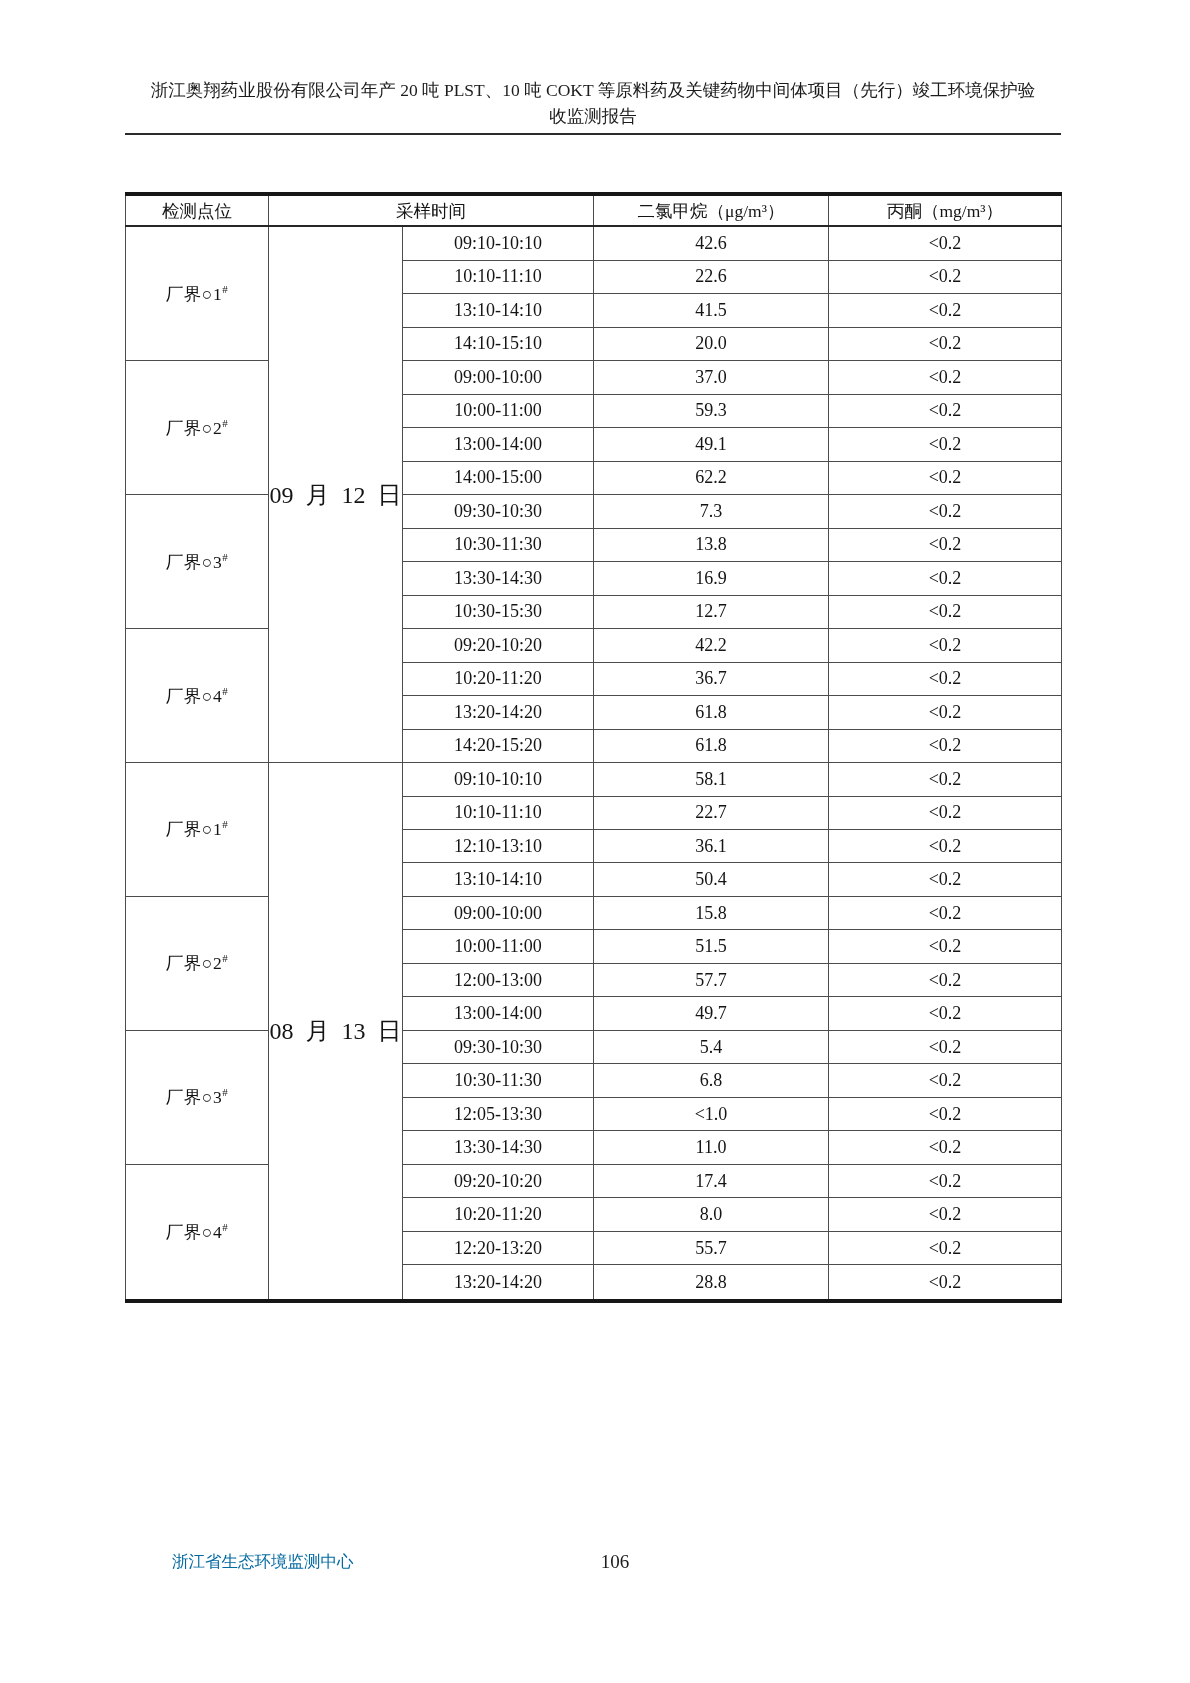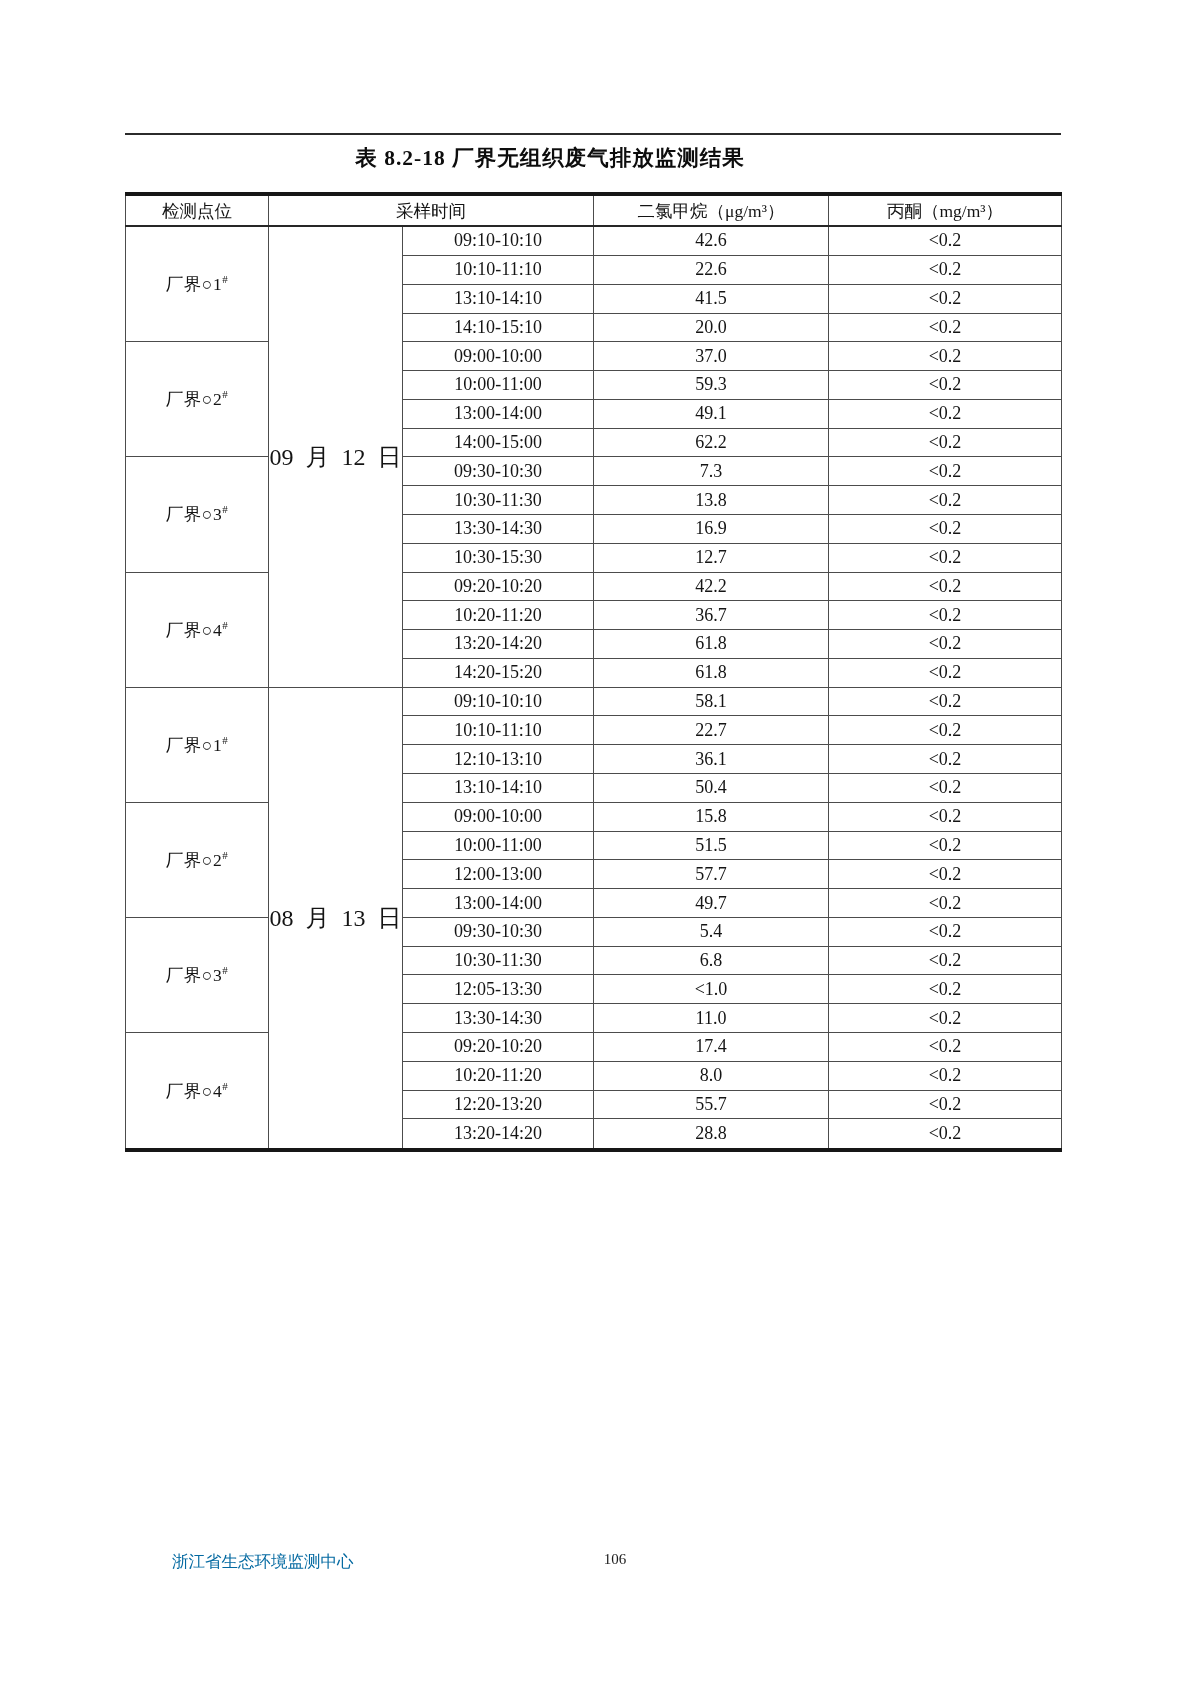--- a/index.html
+++ b/index.html
@@ -67,6 +67,10 @@
 
 <div class="page">
 
+  <div class="doc-header">
+    <div>浙江奥翔药业股份有限公司年产 20 吨 PLST、10 吨 COKT 等原料药及关键药物中间体项目（先行）竣工环境保护验</div>
+    <div>收监测报告</div>
+  </div>
 
   <div class="header-divider"></div>
 

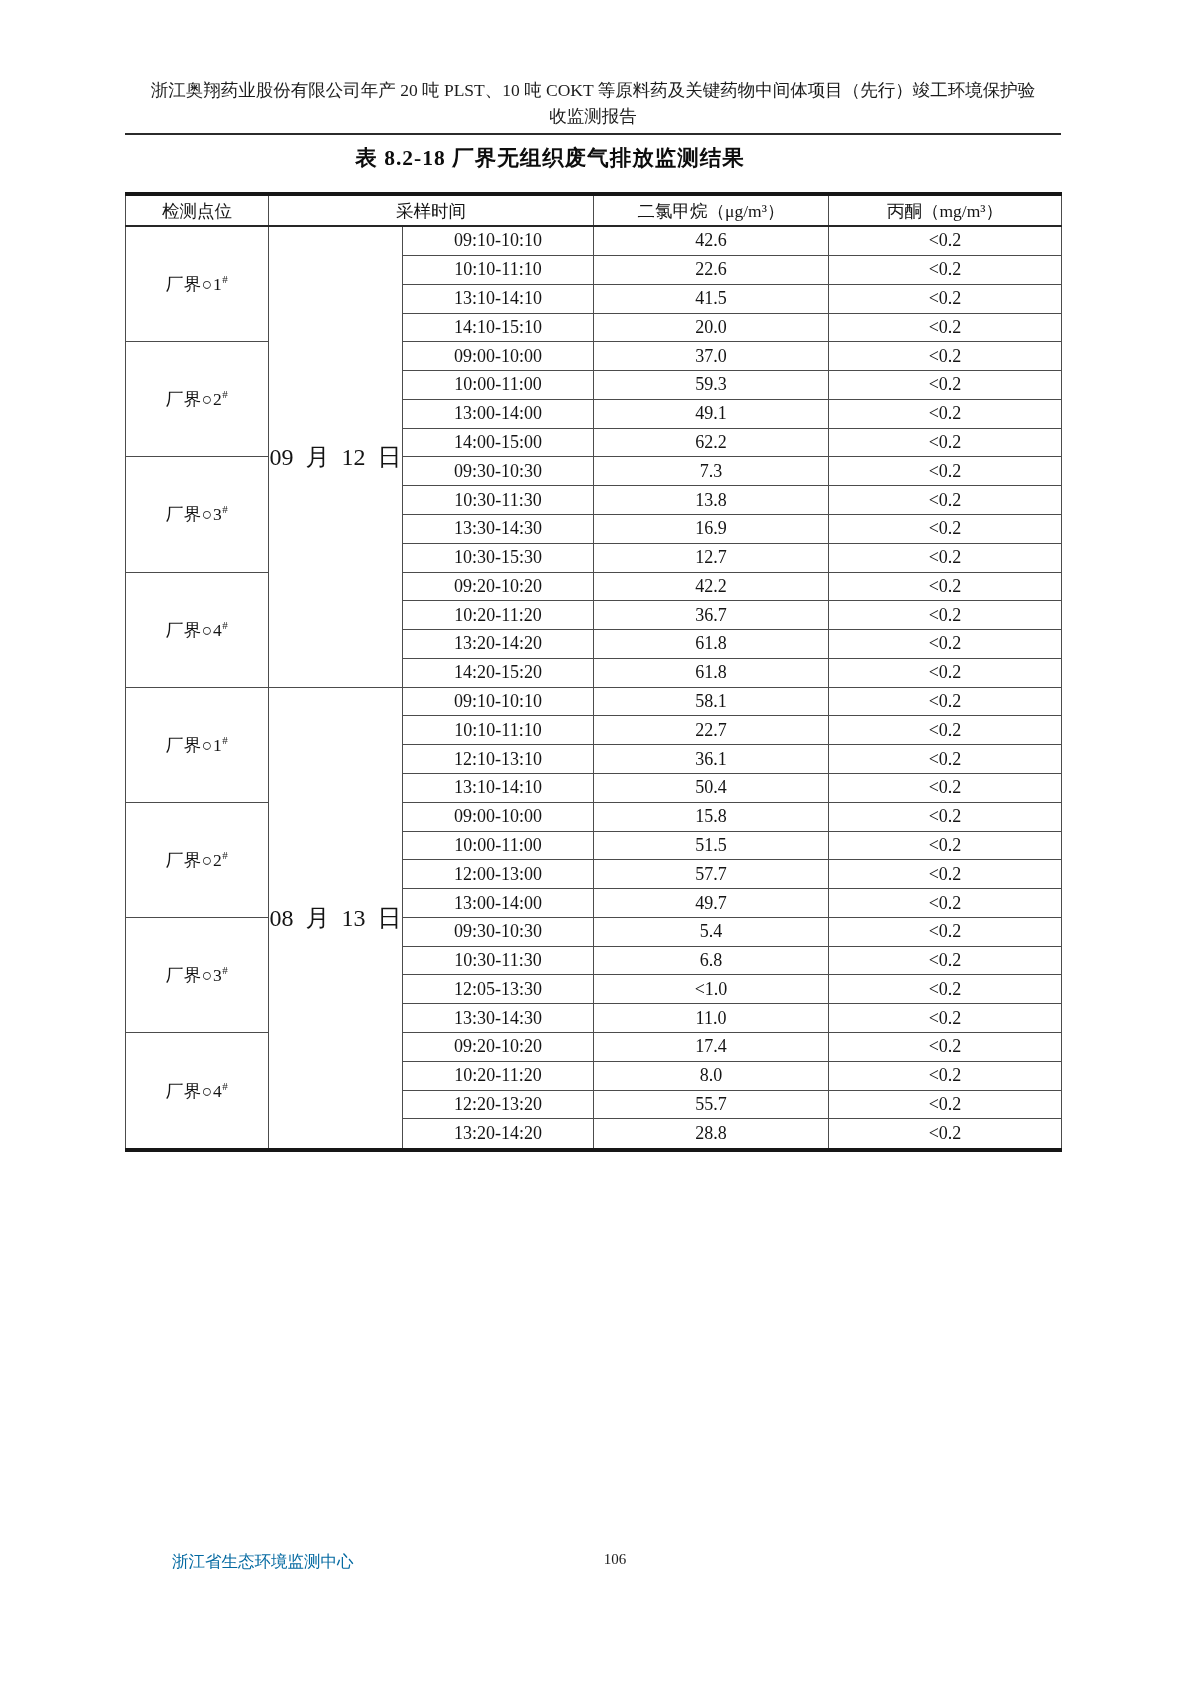--- a/index.html
+++ b/index.html
@@ -74,7 +74,6 @@
 
   <div class="header-divider"></div>
 
-  <div class="table-title">表 8.2-18 厂界无组织废气排放监测结果</div>
 
   <table class="monitoring">
     <colgroup>

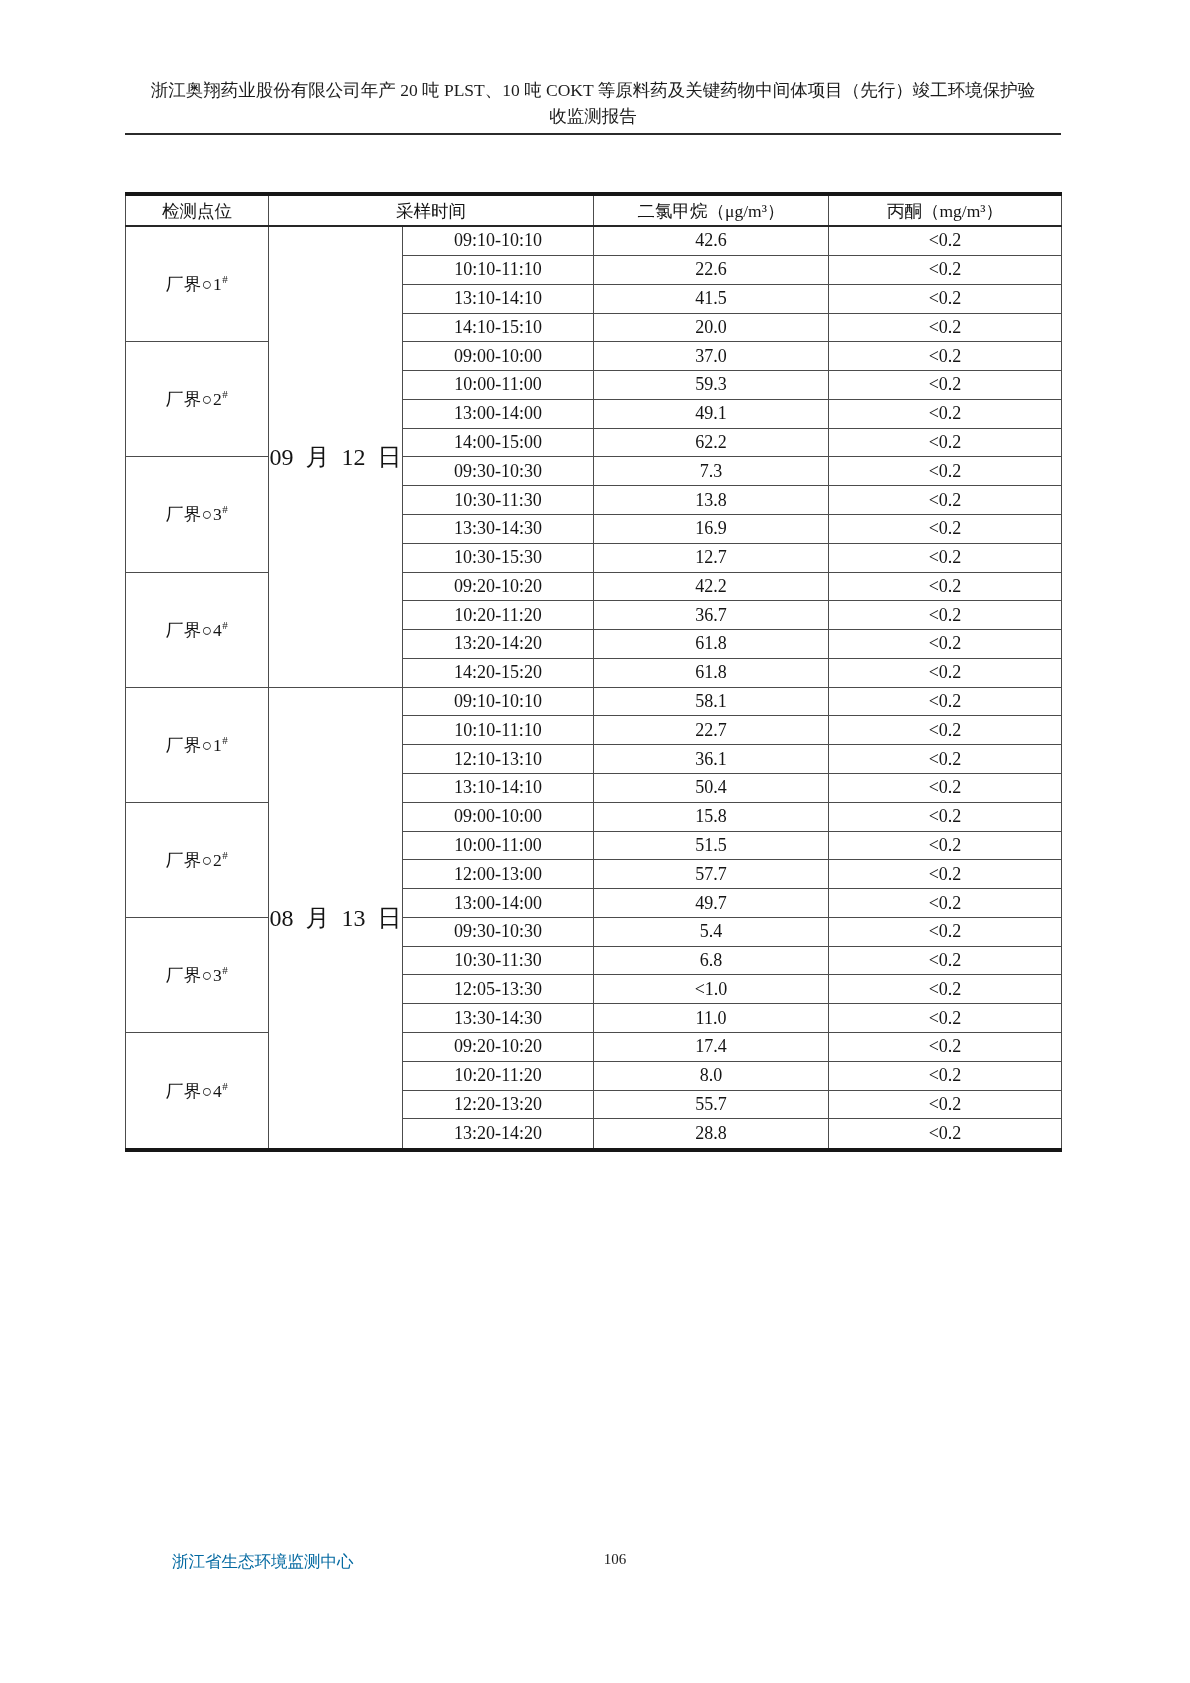--- a/index.html
+++ b/index.html
@@ -30,7 +30,7 @@
   }
   table.monitoring {
     position:absolute; left:125px; top:192px;
-    width:936px; height:960px;
+    width:936px; height:1111px;
     border-collapse:collapse; table-layout:fixed;
     border-top:4px solid #161616;
     border-bottom:4px solid #161616;

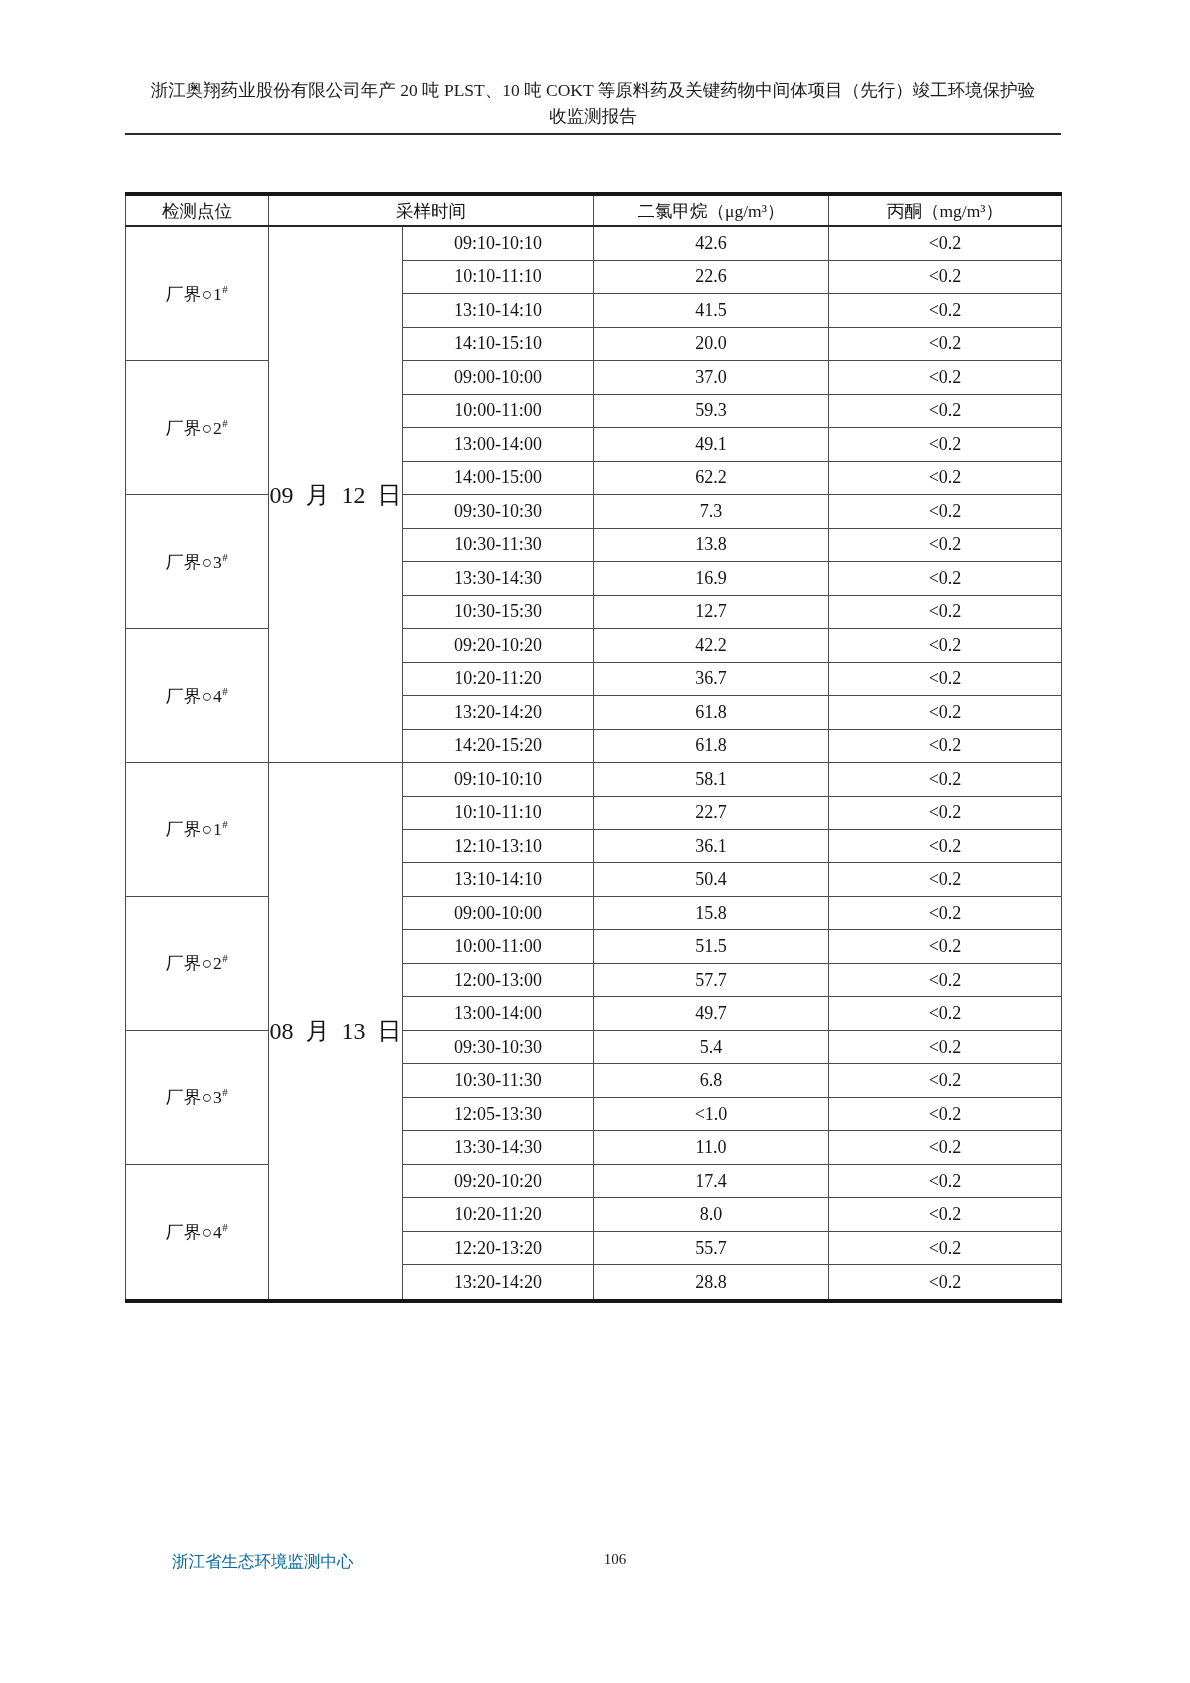--- a/index.html
+++ b/index.html
@@ -59,7 +59,7 @@
   }
   .page-number {
     position:absolute; left:573px; top:1551px; width:84px;
-    text-align:center; font-size:15px; color:#1c1c1c;
+    text-align:center; font-size:19px; color:#1c1c1c;
   }
 </style>
 </head>

